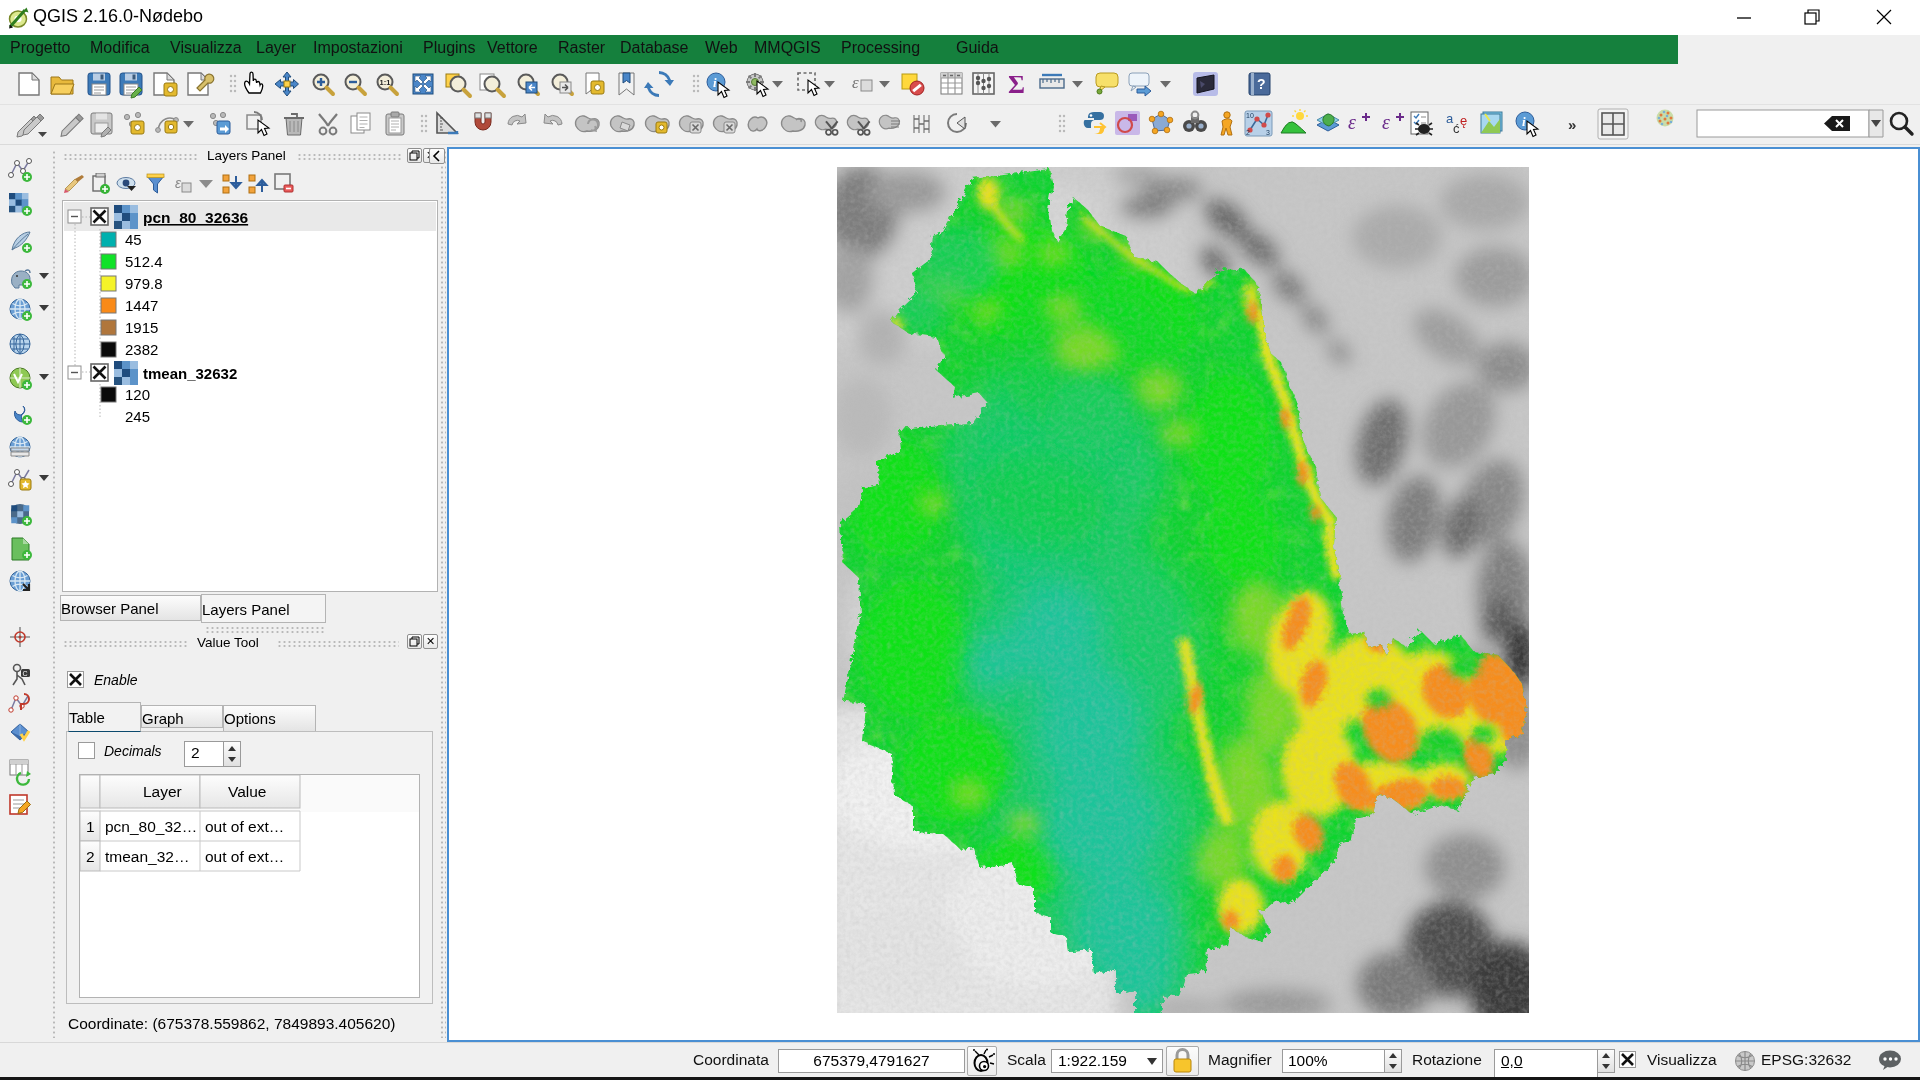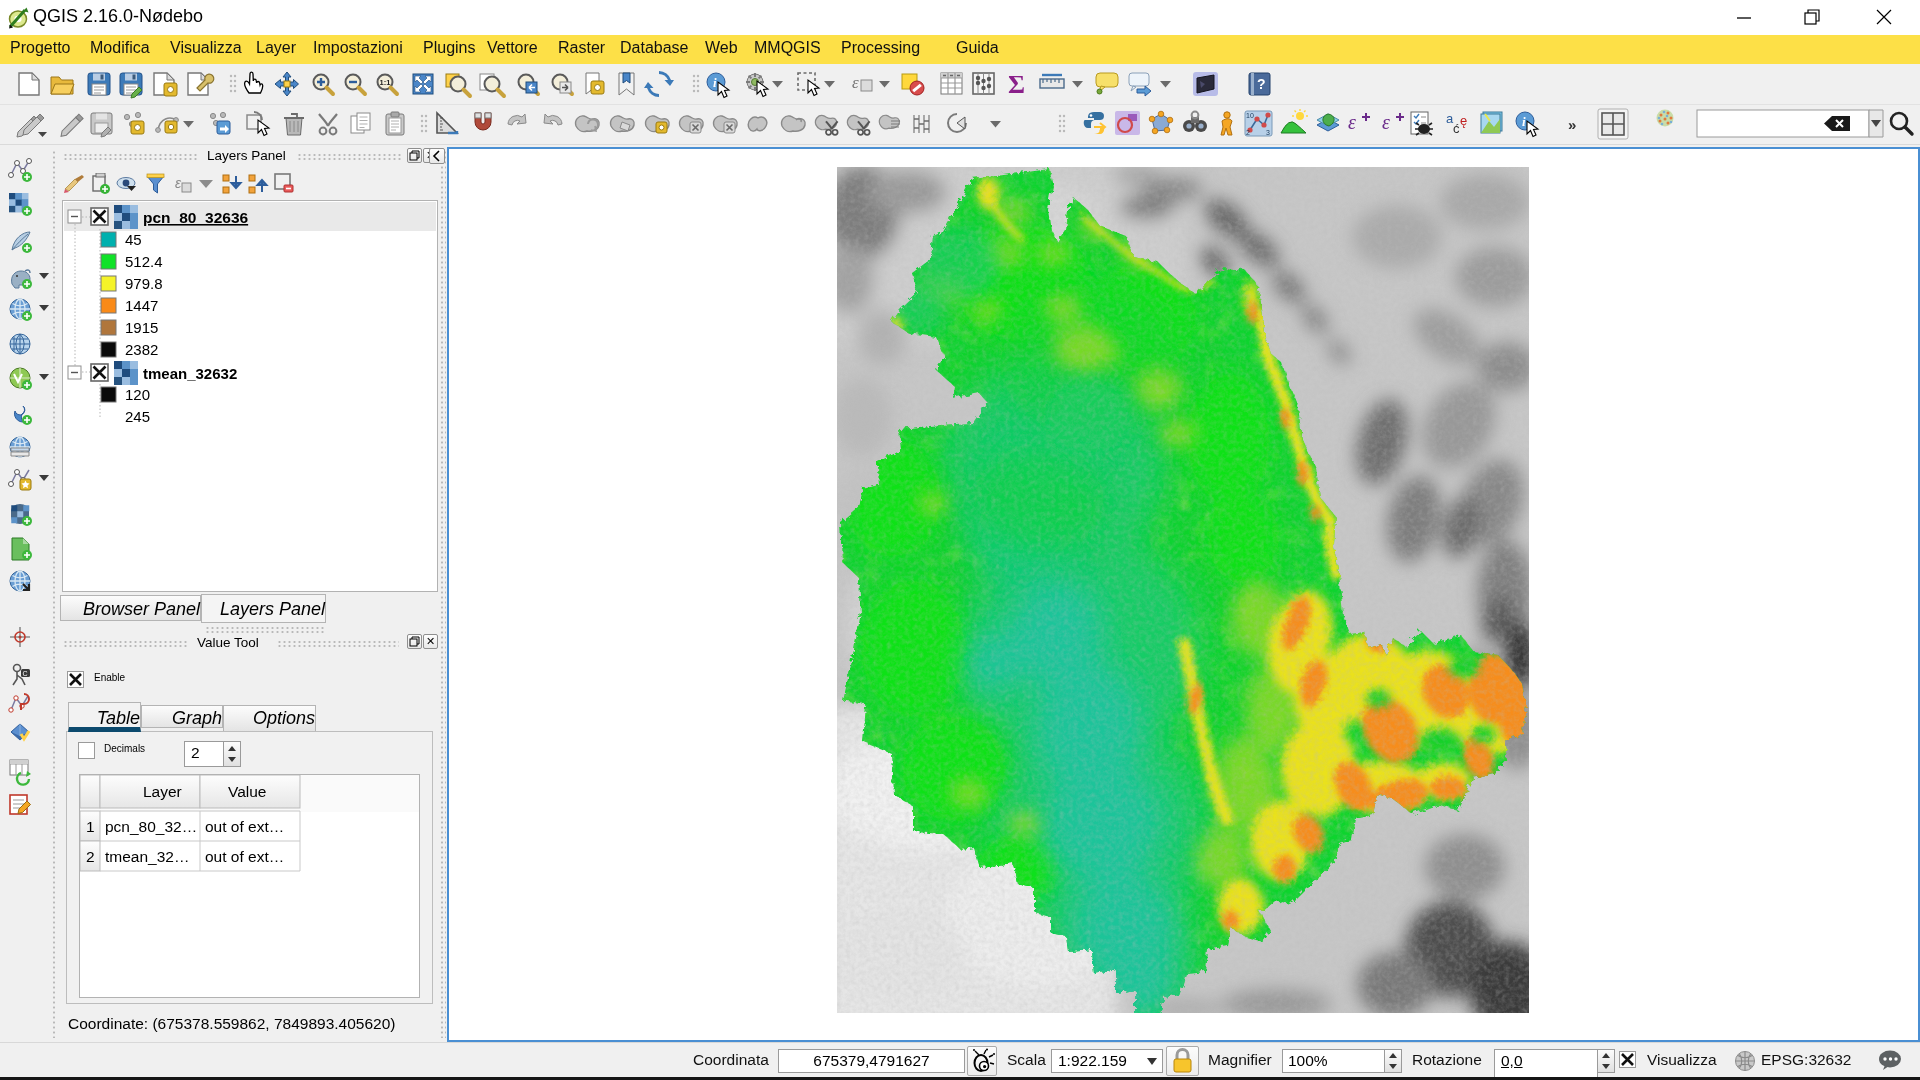--- a/index.html
+++ b/index.html
@@ -5,7 +5,7 @@
 .abs{position:absolute;}
 #titlebar{position:absolute;left:0;top:0;width:1920px;height:35px;background:#ffffff;}
 #titlebar .ttl{position:absolute;left:33px;top:6px;font-size:18px;color:#000;}
-#menubar{position:absolute;left:0;top:35px;width:1920px;height:29px;background:#fde047;}
+#menubar{position:absolute;left:0;top:35px;width:1678px;height:29px;background:#15803d;}
 #menubar span{position:absolute;top:4px;font-size:16px;color:#111;}
 #tb1{position:absolute;left:0;top:64px;width:1920px;height:41px;background:#f0f0f0;border-bottom:1px solid #e2e2e2;}
 #tb2{position:absolute;left:0;top:105px;width:1920px;height:40px;background:#f0f0f0;border-bottom:1px solid #dadada;}

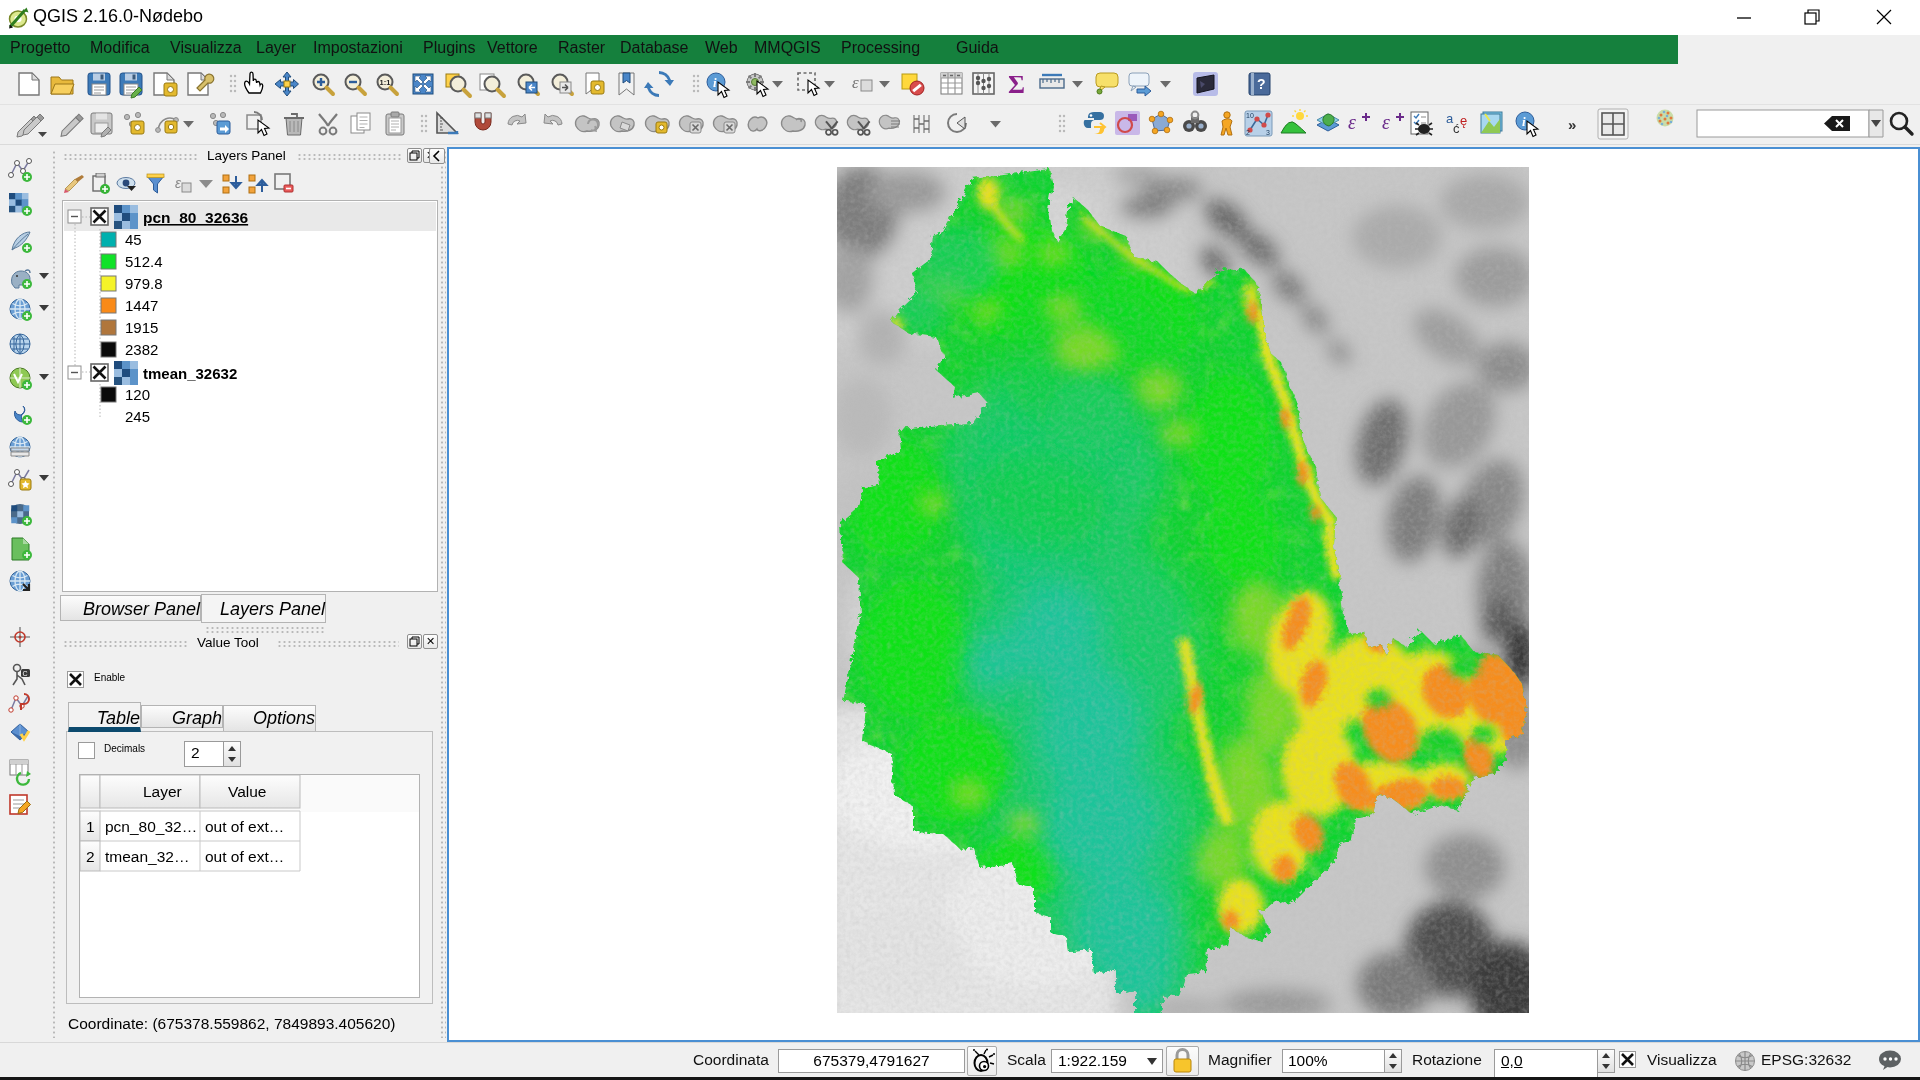--- a/index.html
+++ b/index.html
@@ -21,7 +21,7 @@
 .tbtn{position:absolute;width:15px;height:15px;border:1px solid #8f8f8f;border-radius:2px;background:linear-gradient(#fdfdfd,#e8e8e8);font-size:11px;text-align:center;line-height:13px;color:#000;}
 .tree{font-size:15px;color:#000;}
 .cb{position:absolute;width:17px;height:17px;background:#fff;border:1px solid #9a9a9a;}
-.tab{position:absolute;border:1px solid #b4b4b4;background:linear-gradient(#fcfcfc,#e4e4e4);font-size:18px;color:#000;text-align:right;font-style:italic;}
+.tab{position:absolute;border:1px solid #b4b4b4;background:linear-gradient(#fcfcfc,#e4e4e4);font-size:15px;color:#000;text-align:left;}
 .field{position:absolute;background:#fff;border:1px solid #9a9a9a;font-size:15.5px;color:#000;}
 .spinarrows{position:absolute;width:18px;background:linear-gradient(#fcfcfc,#e0e0e0);border:1px solid #9a9a9a;}
 label{font-size:10px;}

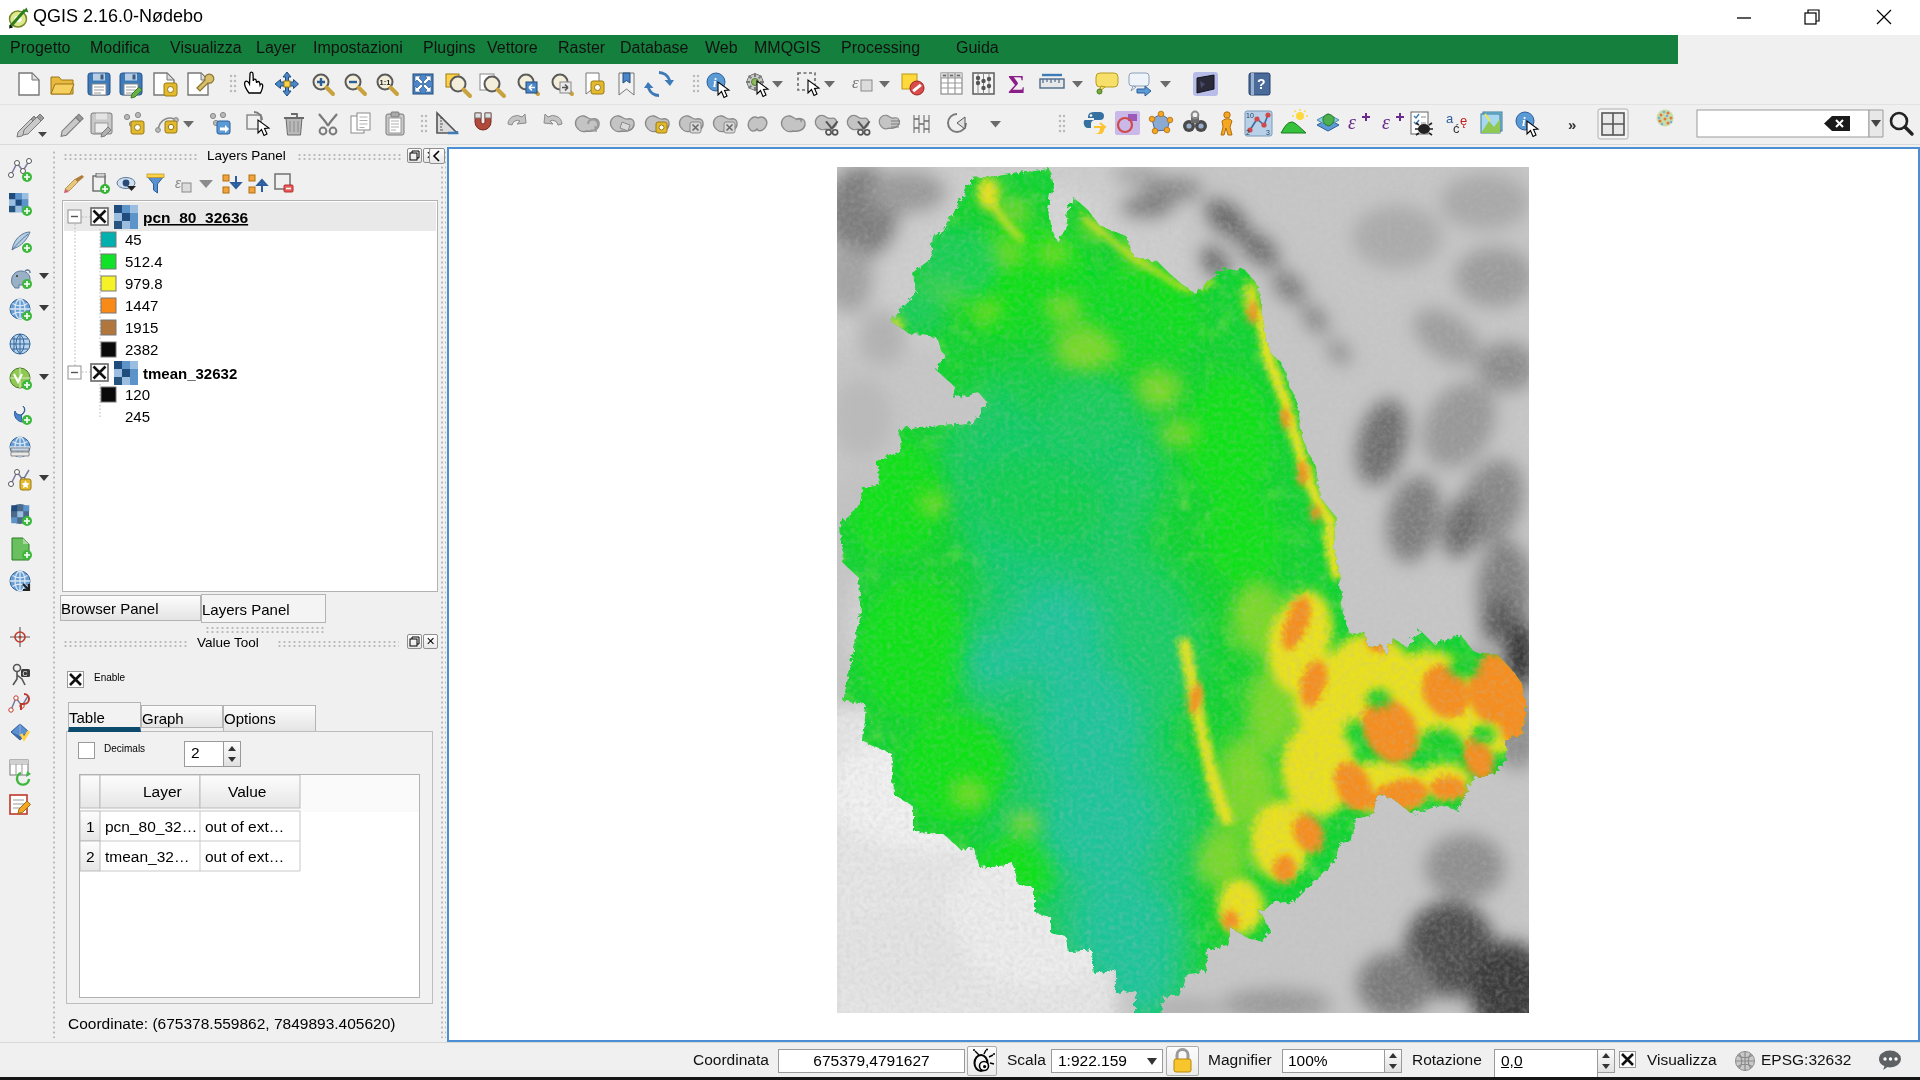--- a/index.html
+++ b/index.html
@@ -24,7 +24,7 @@
 .tab{position:absolute;border:1px solid #b4b4b4;background:linear-gradient(#fcfcfc,#e4e4e4);font-size:15px;color:#000;text-align:left;}
 .field{position:absolute;background:#fff;border:1px solid #9a9a9a;font-size:15.5px;color:#000;}
 .spinarrows{position:absolute;width:18px;background:linear-gradient(#fcfcfc,#e0e0e0);border:1px solid #9a9a9a;}
-label{font-size:10px;}
+label{font-size:14px;font-style:italic;}
 </style></head>
 <body>
 <div id="titlebar">

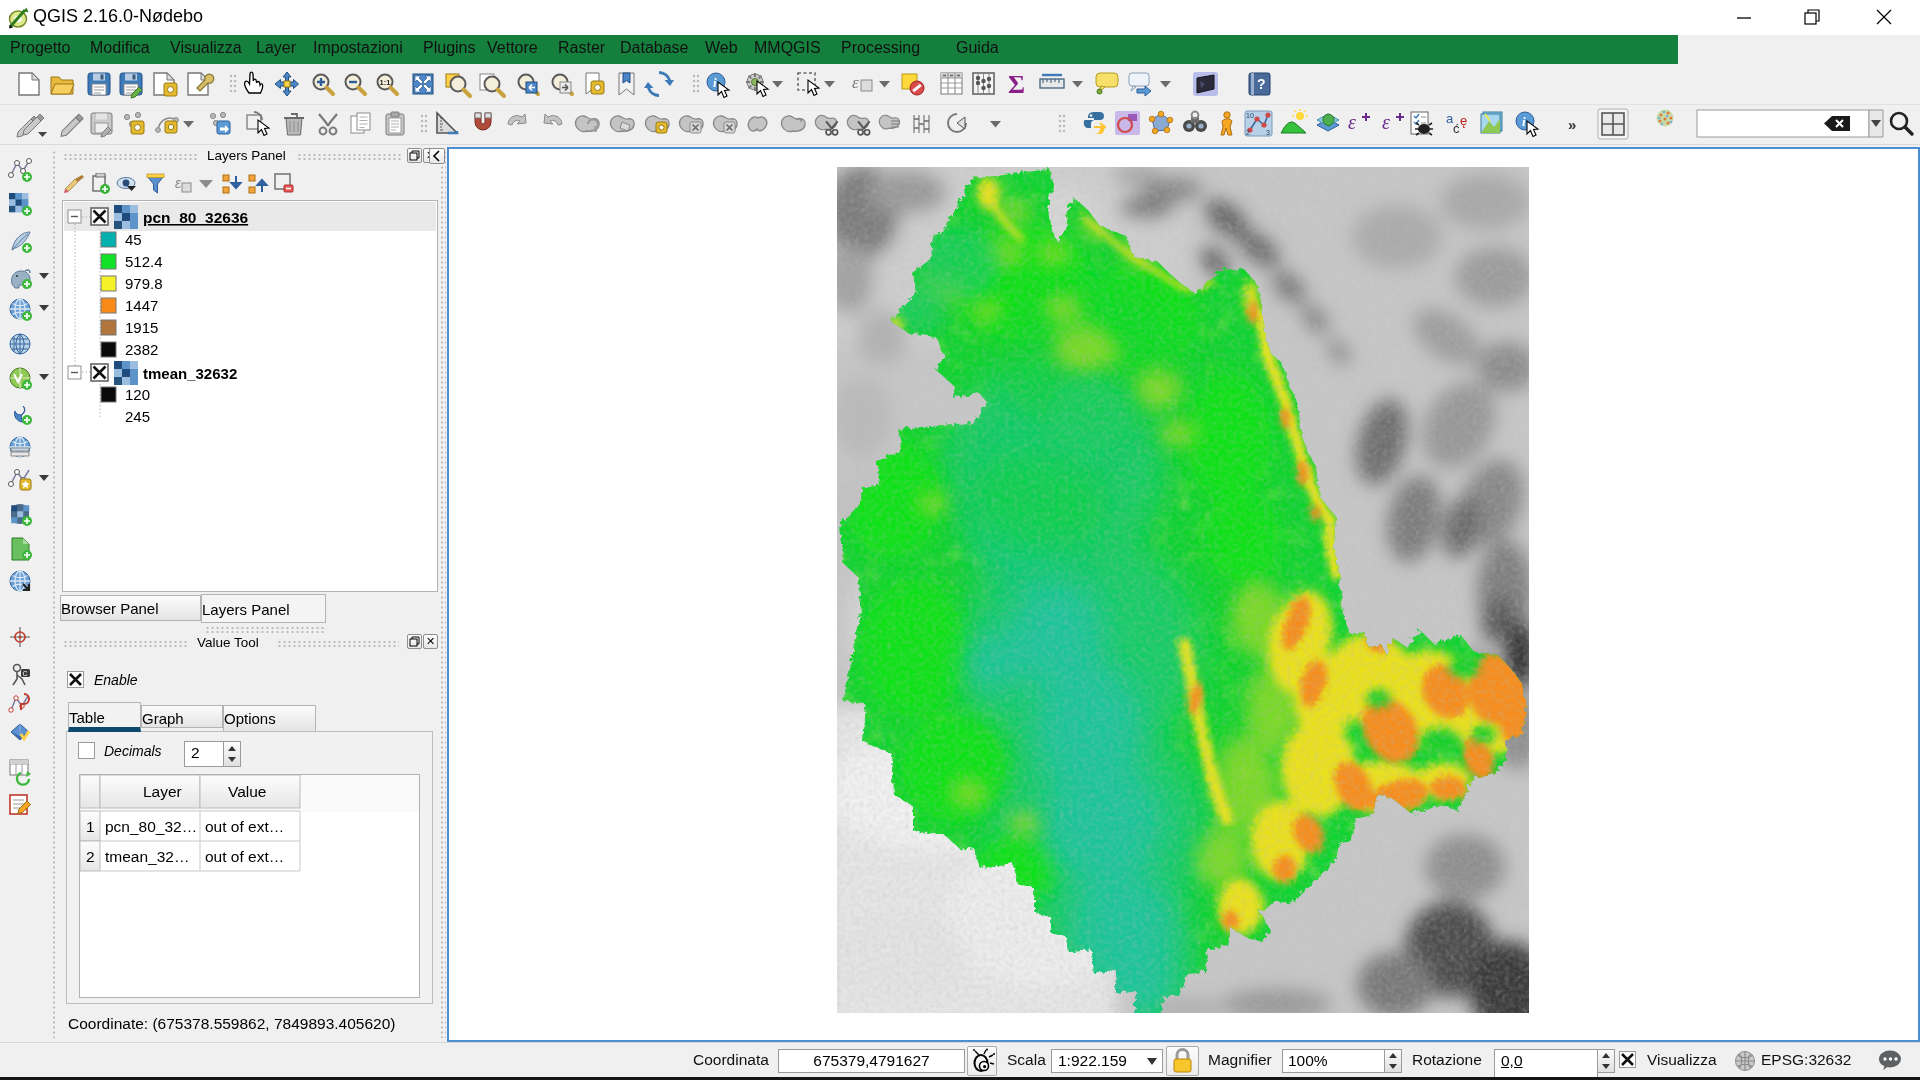--- a/index.html
+++ b/index.html
@@ -864,7 +864,7 @@
         <path d="M2 2 L13 13 M13 2 L2 13" stroke="#111" stroke-width="2.6"></path>
       </svg></div>
   <label class="abs" style="left:39px;top:42px;">Enable</label>
-  <div class="tab" style="left:13px;top:72px;width:73px;height:30px;line-height:30px;background:#f2f2f2;border-bottom:5px solid #0c4a6e;z-index:3;">Table</div>
+  <div class="tab" style="left:13px;top:72px;width:73px;height:30px;line-height:30px;background:#f2f2f2;border-bottom:1px solid #0c4a6e;z-index:3;">Table</div>
   <div class="tab" style="left:86px;top:75px;width:82px;height:23px;line-height:25px;">Graph</div>
   <div class="tab" style="left:168px;top:75px;width:93px;height:27px;line-height:25px;">Options</div>
   <div class="abs" style="left:11px;top:101px;width:367px;height:273px;border:1px solid #bdbdbd;background:#f1f1f1;z-index:1;"></div>

